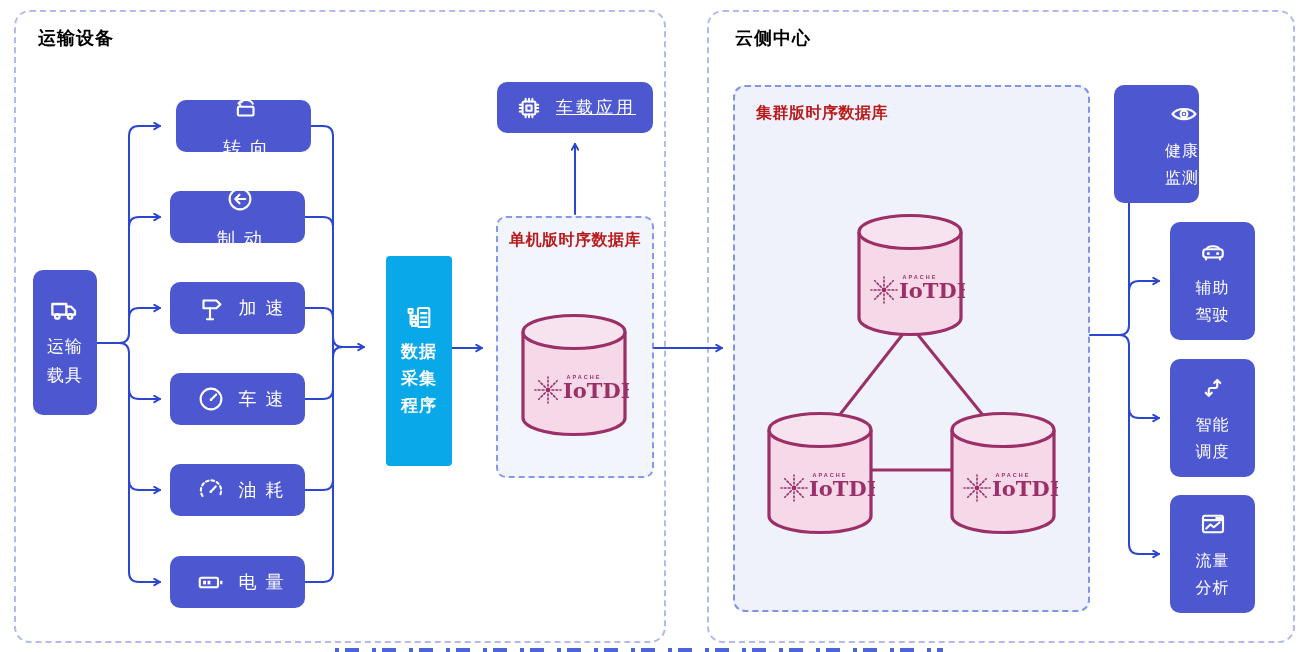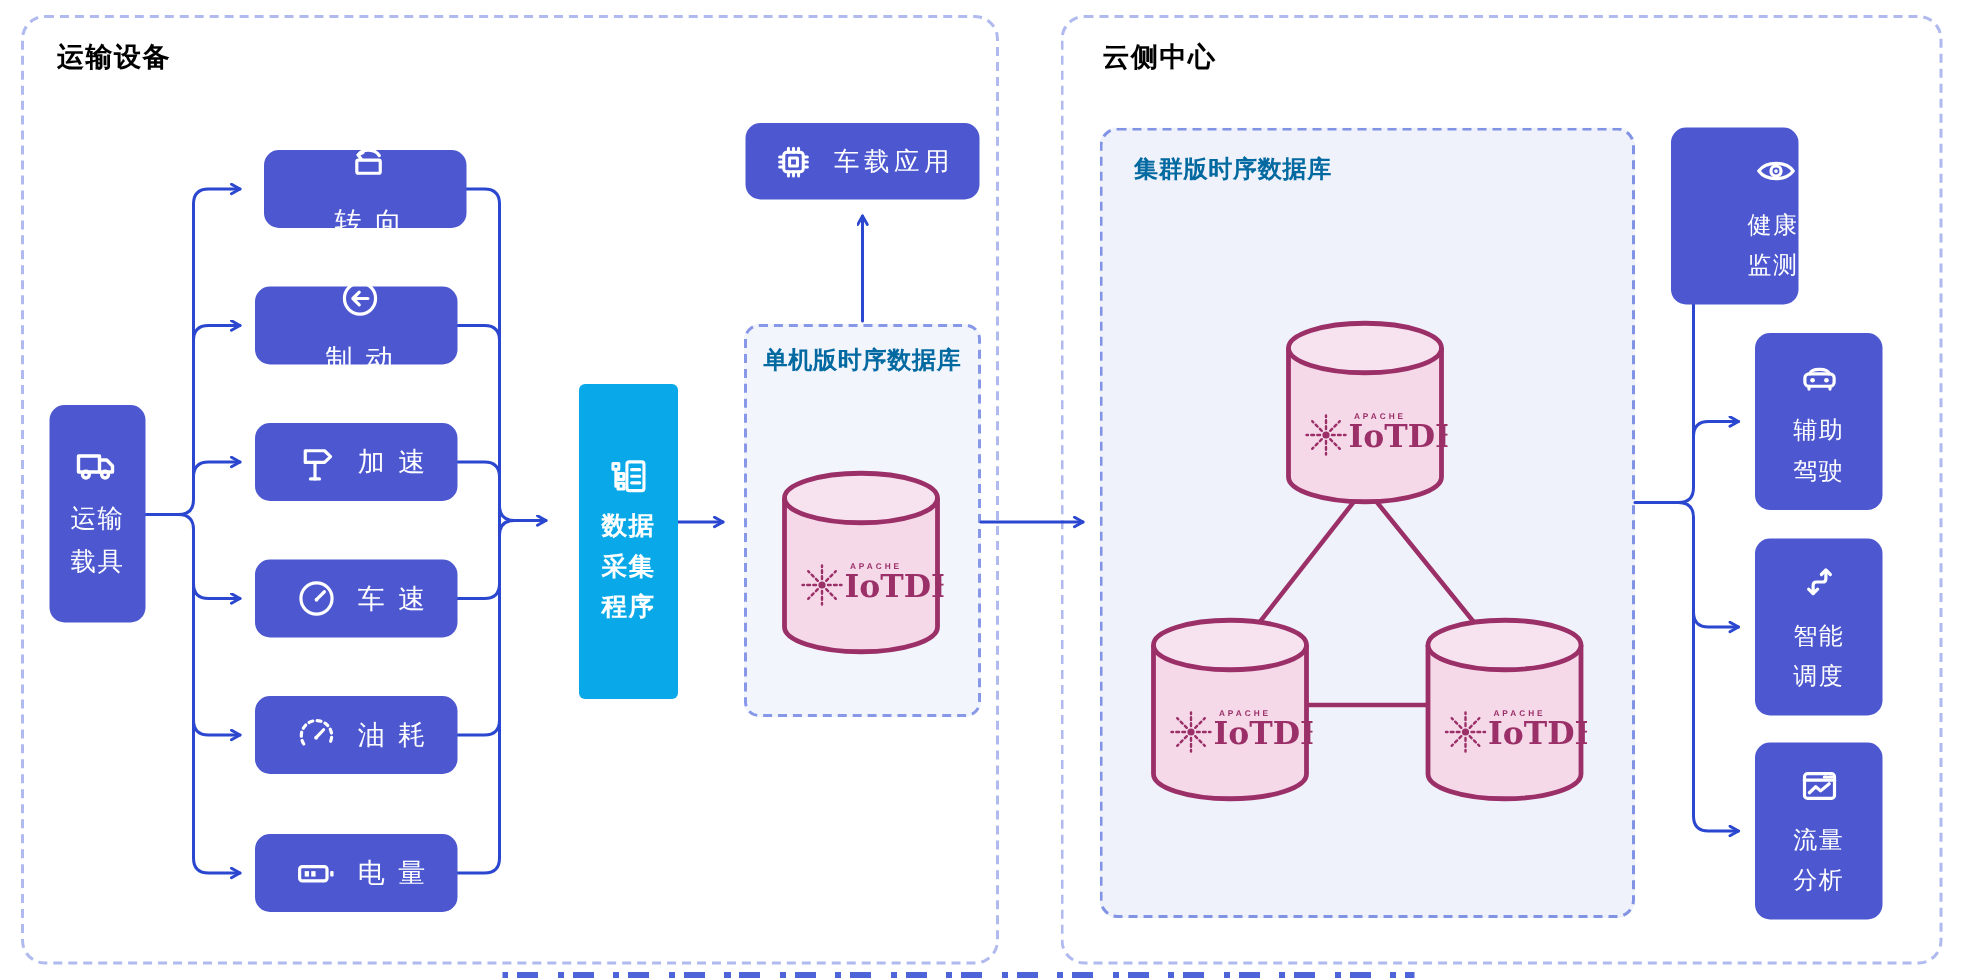--- a/index.html
+++ b/index.html
@@ -31,7 +31,7 @@
   .collector { left:386px; top:256px; width:66px; height:210px; background:#09a8e8; border-radius:4px; gap:6px; }
   .collector .lines { font-weight:bold; font-size:17px; line-height:1.6; }
 
-  .appnode { left:497px; top:82px; width:156px; height:51px; gap:12px; }
+  .appnode { left:497px; top:82px; width:156px; height:51px; gap:12px;text-decoration:underline; }
   .appnode .lbl { font-size:17px; letter-spacing:3px; }
 
   .cloudapp { width:85px; height:118px; gap:9px; padding-top:2px; }

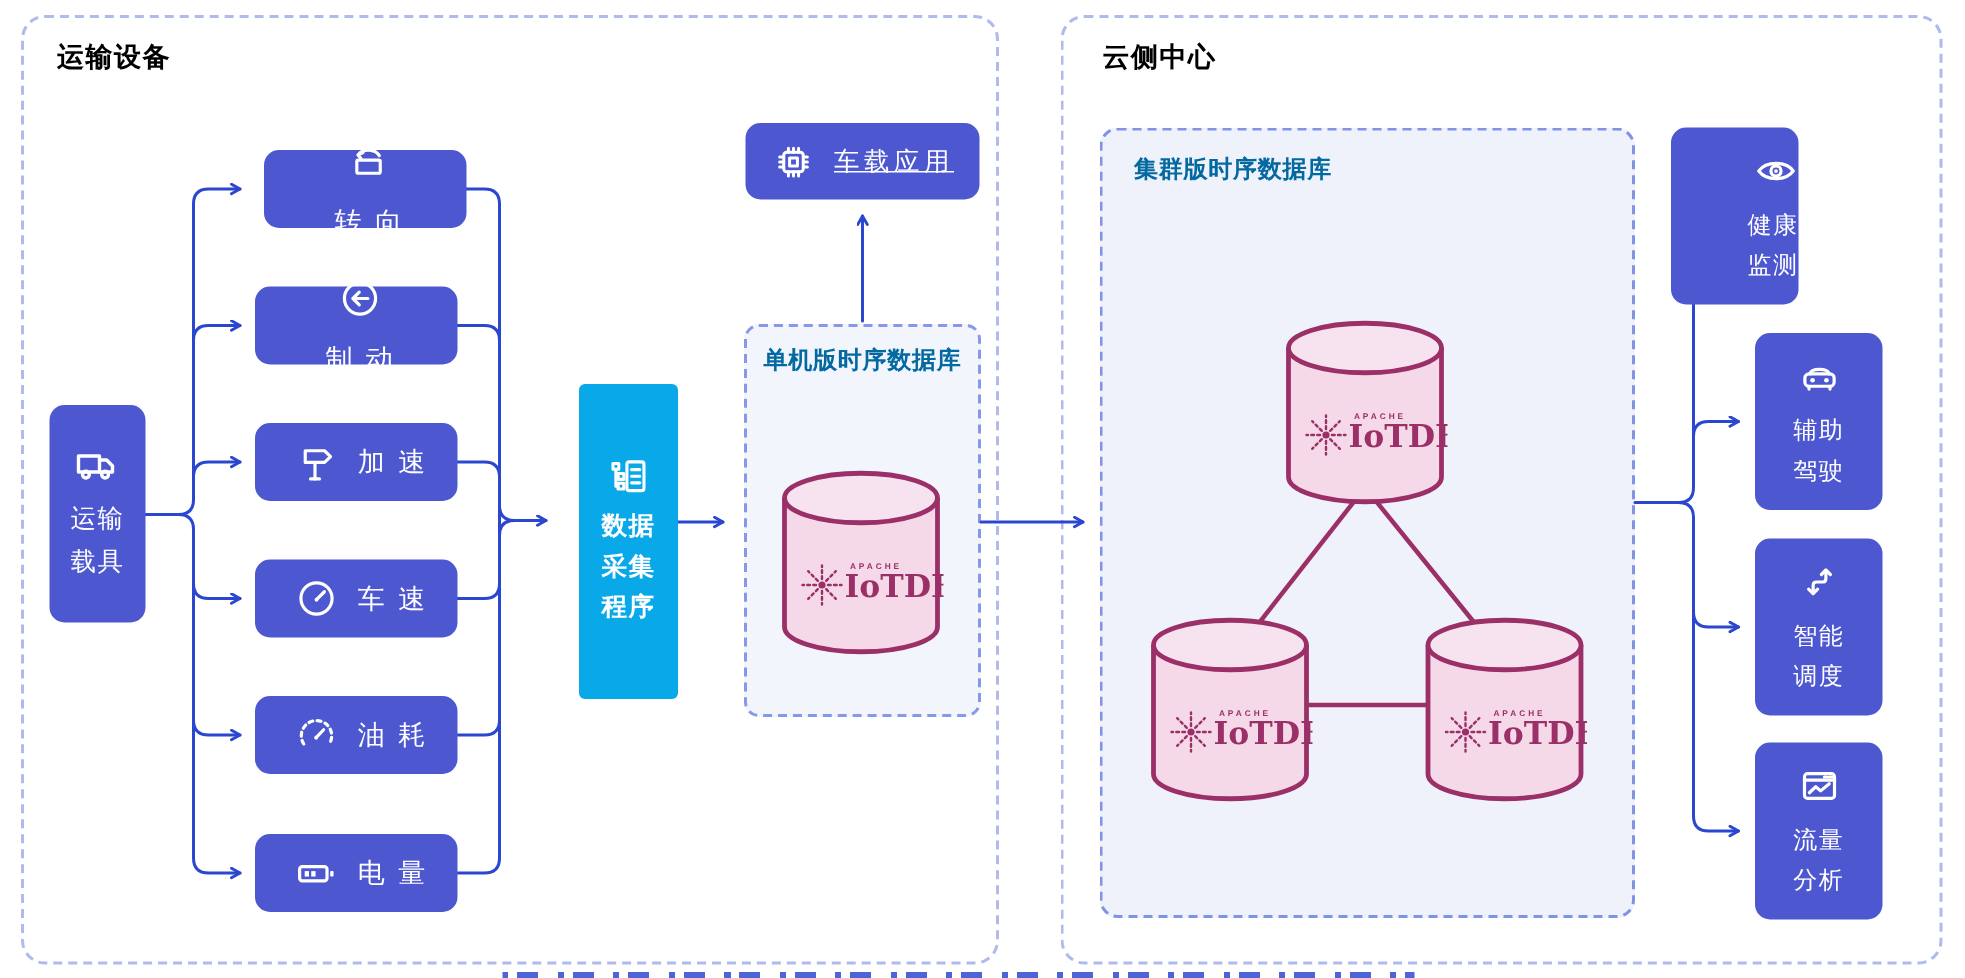--- a/index.html
+++ b/index.html
@@ -12,7 +12,7 @@
   .panel-title { position:absolute; font-size:18px; font-weight:bold; color:#000000; z-index:4; letter-spacing:1px; }
 
   .subbox { position:absolute; border:2px dashed #8093e4; border-radius:10px; z-index:1; }
-  .subbox-title { position:absolute; font-size:16px; font-weight:bold; color:#0369a1; z-index:4; letter-spacing:0.5px; }
+  .subbox-title { position:absolute; font-size:16px; font-weight:bold; color:#b91c1c; z-index:4; letter-spacing:0.5px; }
 
   
   svg.wires { position:absolute; left:0; top:0; z-index:1; }

